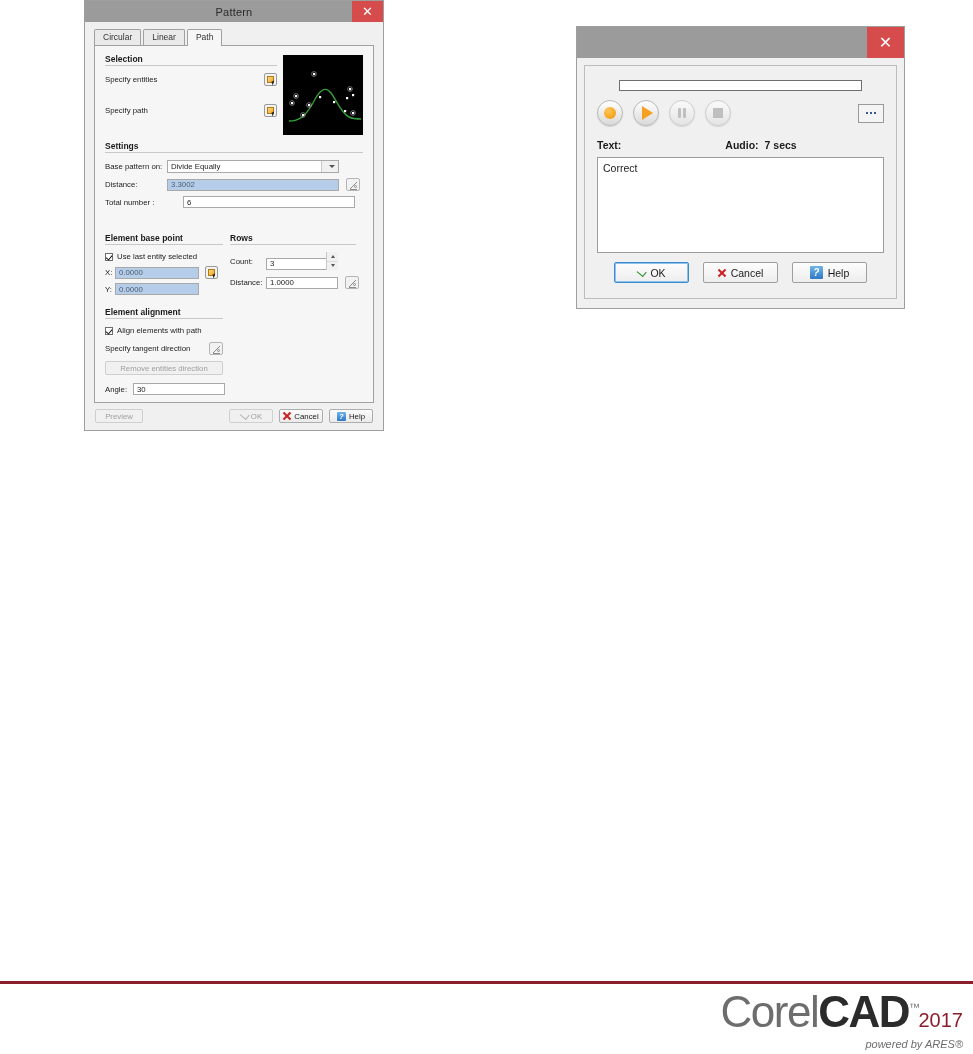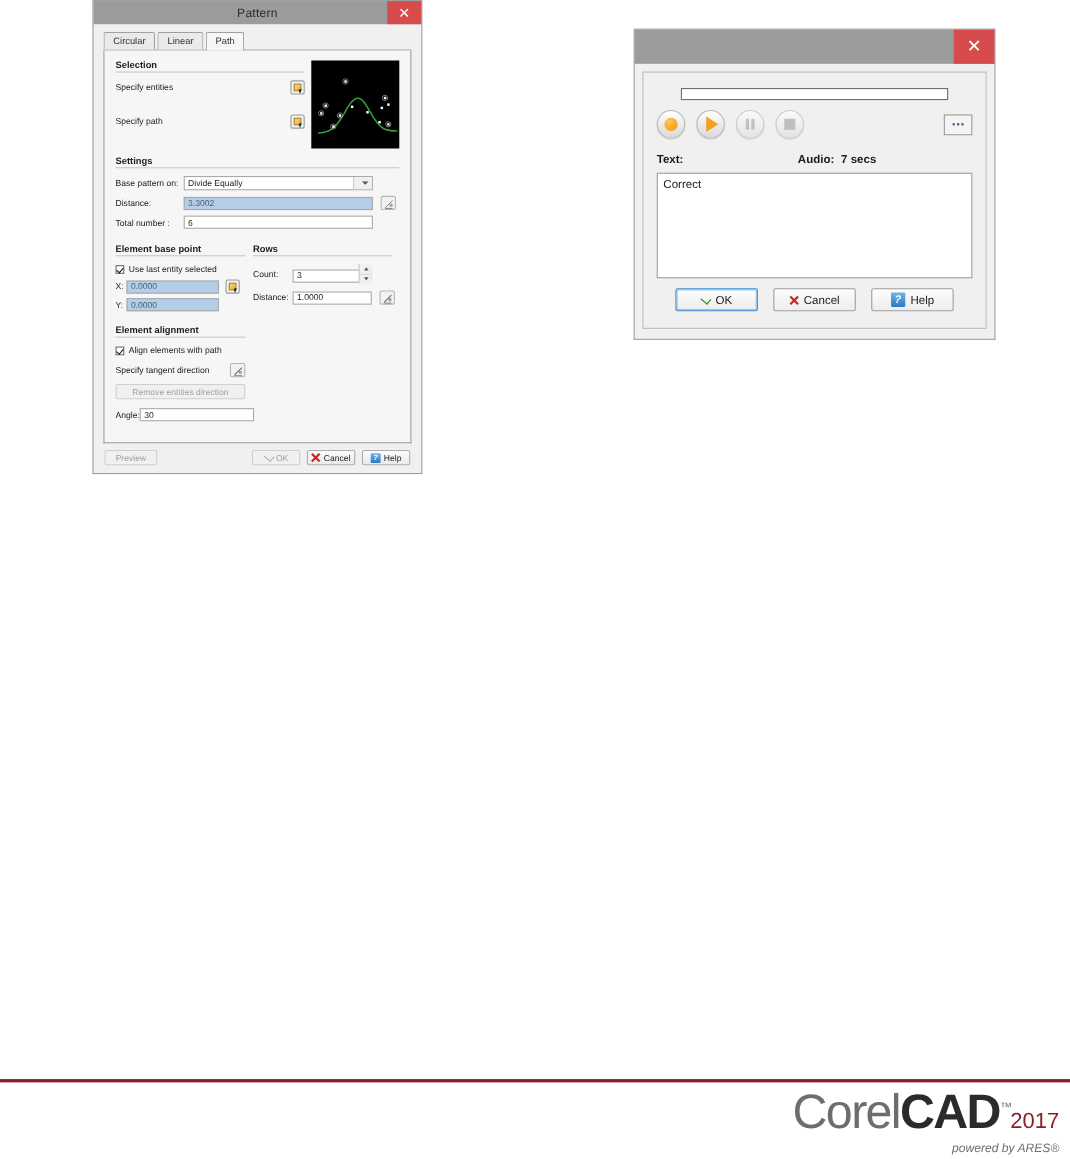--- a/index.html
+++ b/index.html
@@ -251,7 +251,7 @@
         <span class="arrowbtn"></span>
       </div>
 
-      <div class="row" style="margin-bottom:13px;">
+      <div class="row" style="margin-bottom:25px;gap:16px;">
         <span class="lbl" style="width:62px">Total number :</span>
         <input class="txt" style="width: 172px;" value="6">
       </div>

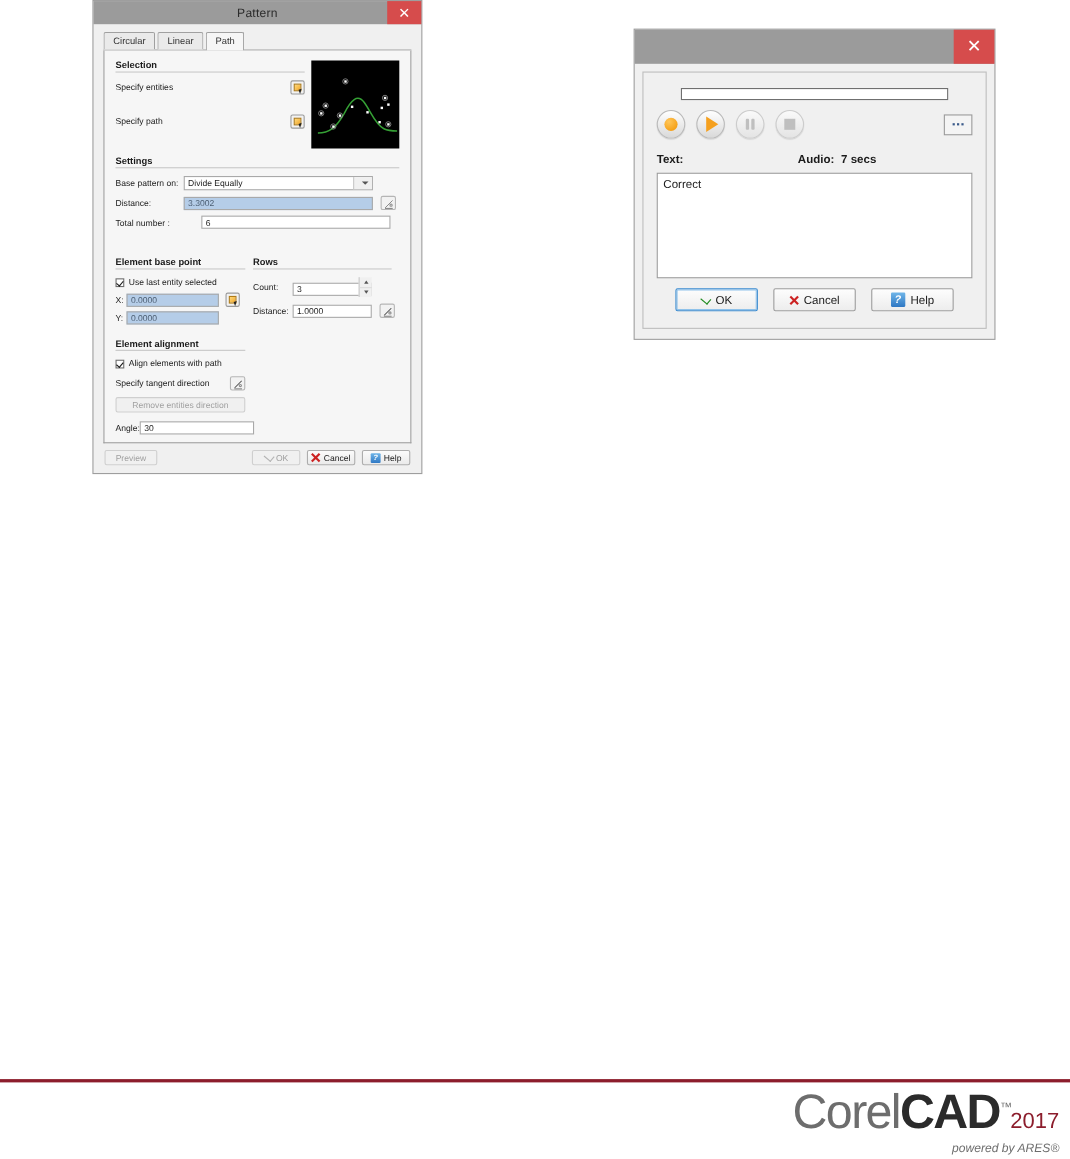--- a/index.html
+++ b/index.html
@@ -300,7 +300,7 @@
 
           <div class="row">
             <span class="lbl" style="width:28px">Angle:</span>
-            <input class="txt" style="width: 104px;" value="30">
+            <input class="txt" style="width: 92px;" value="30">
           </div>
         </div>
 

